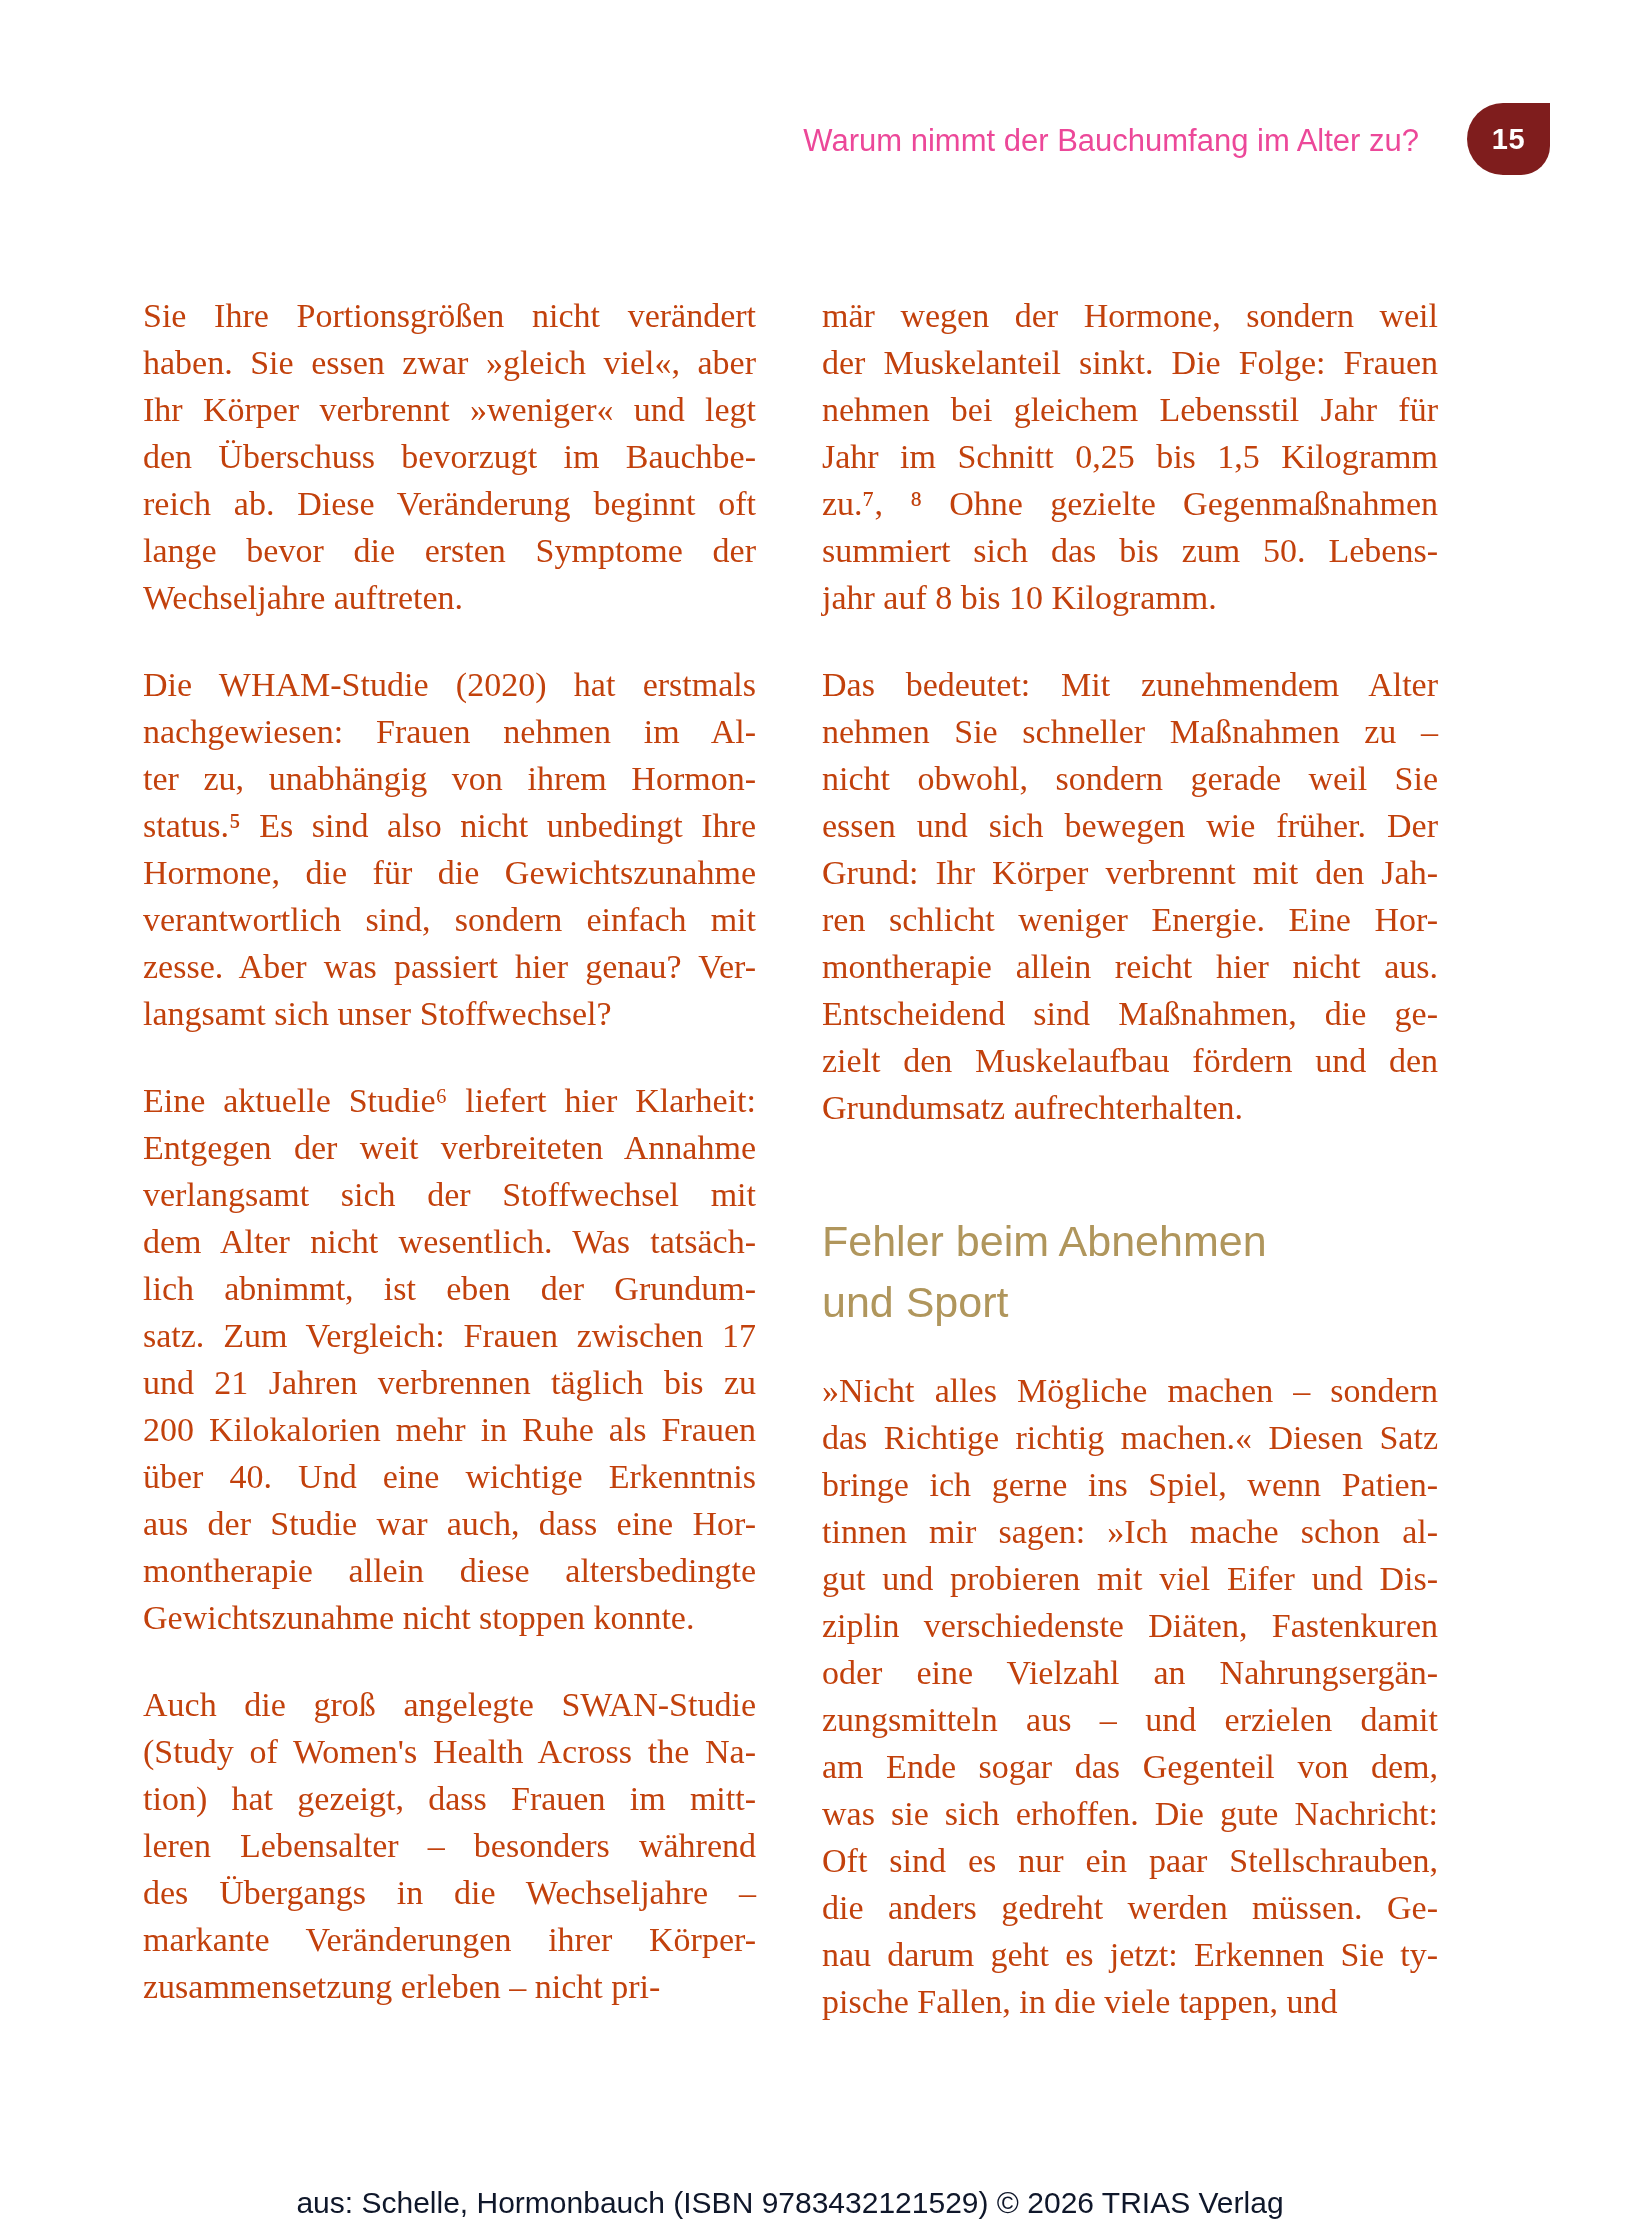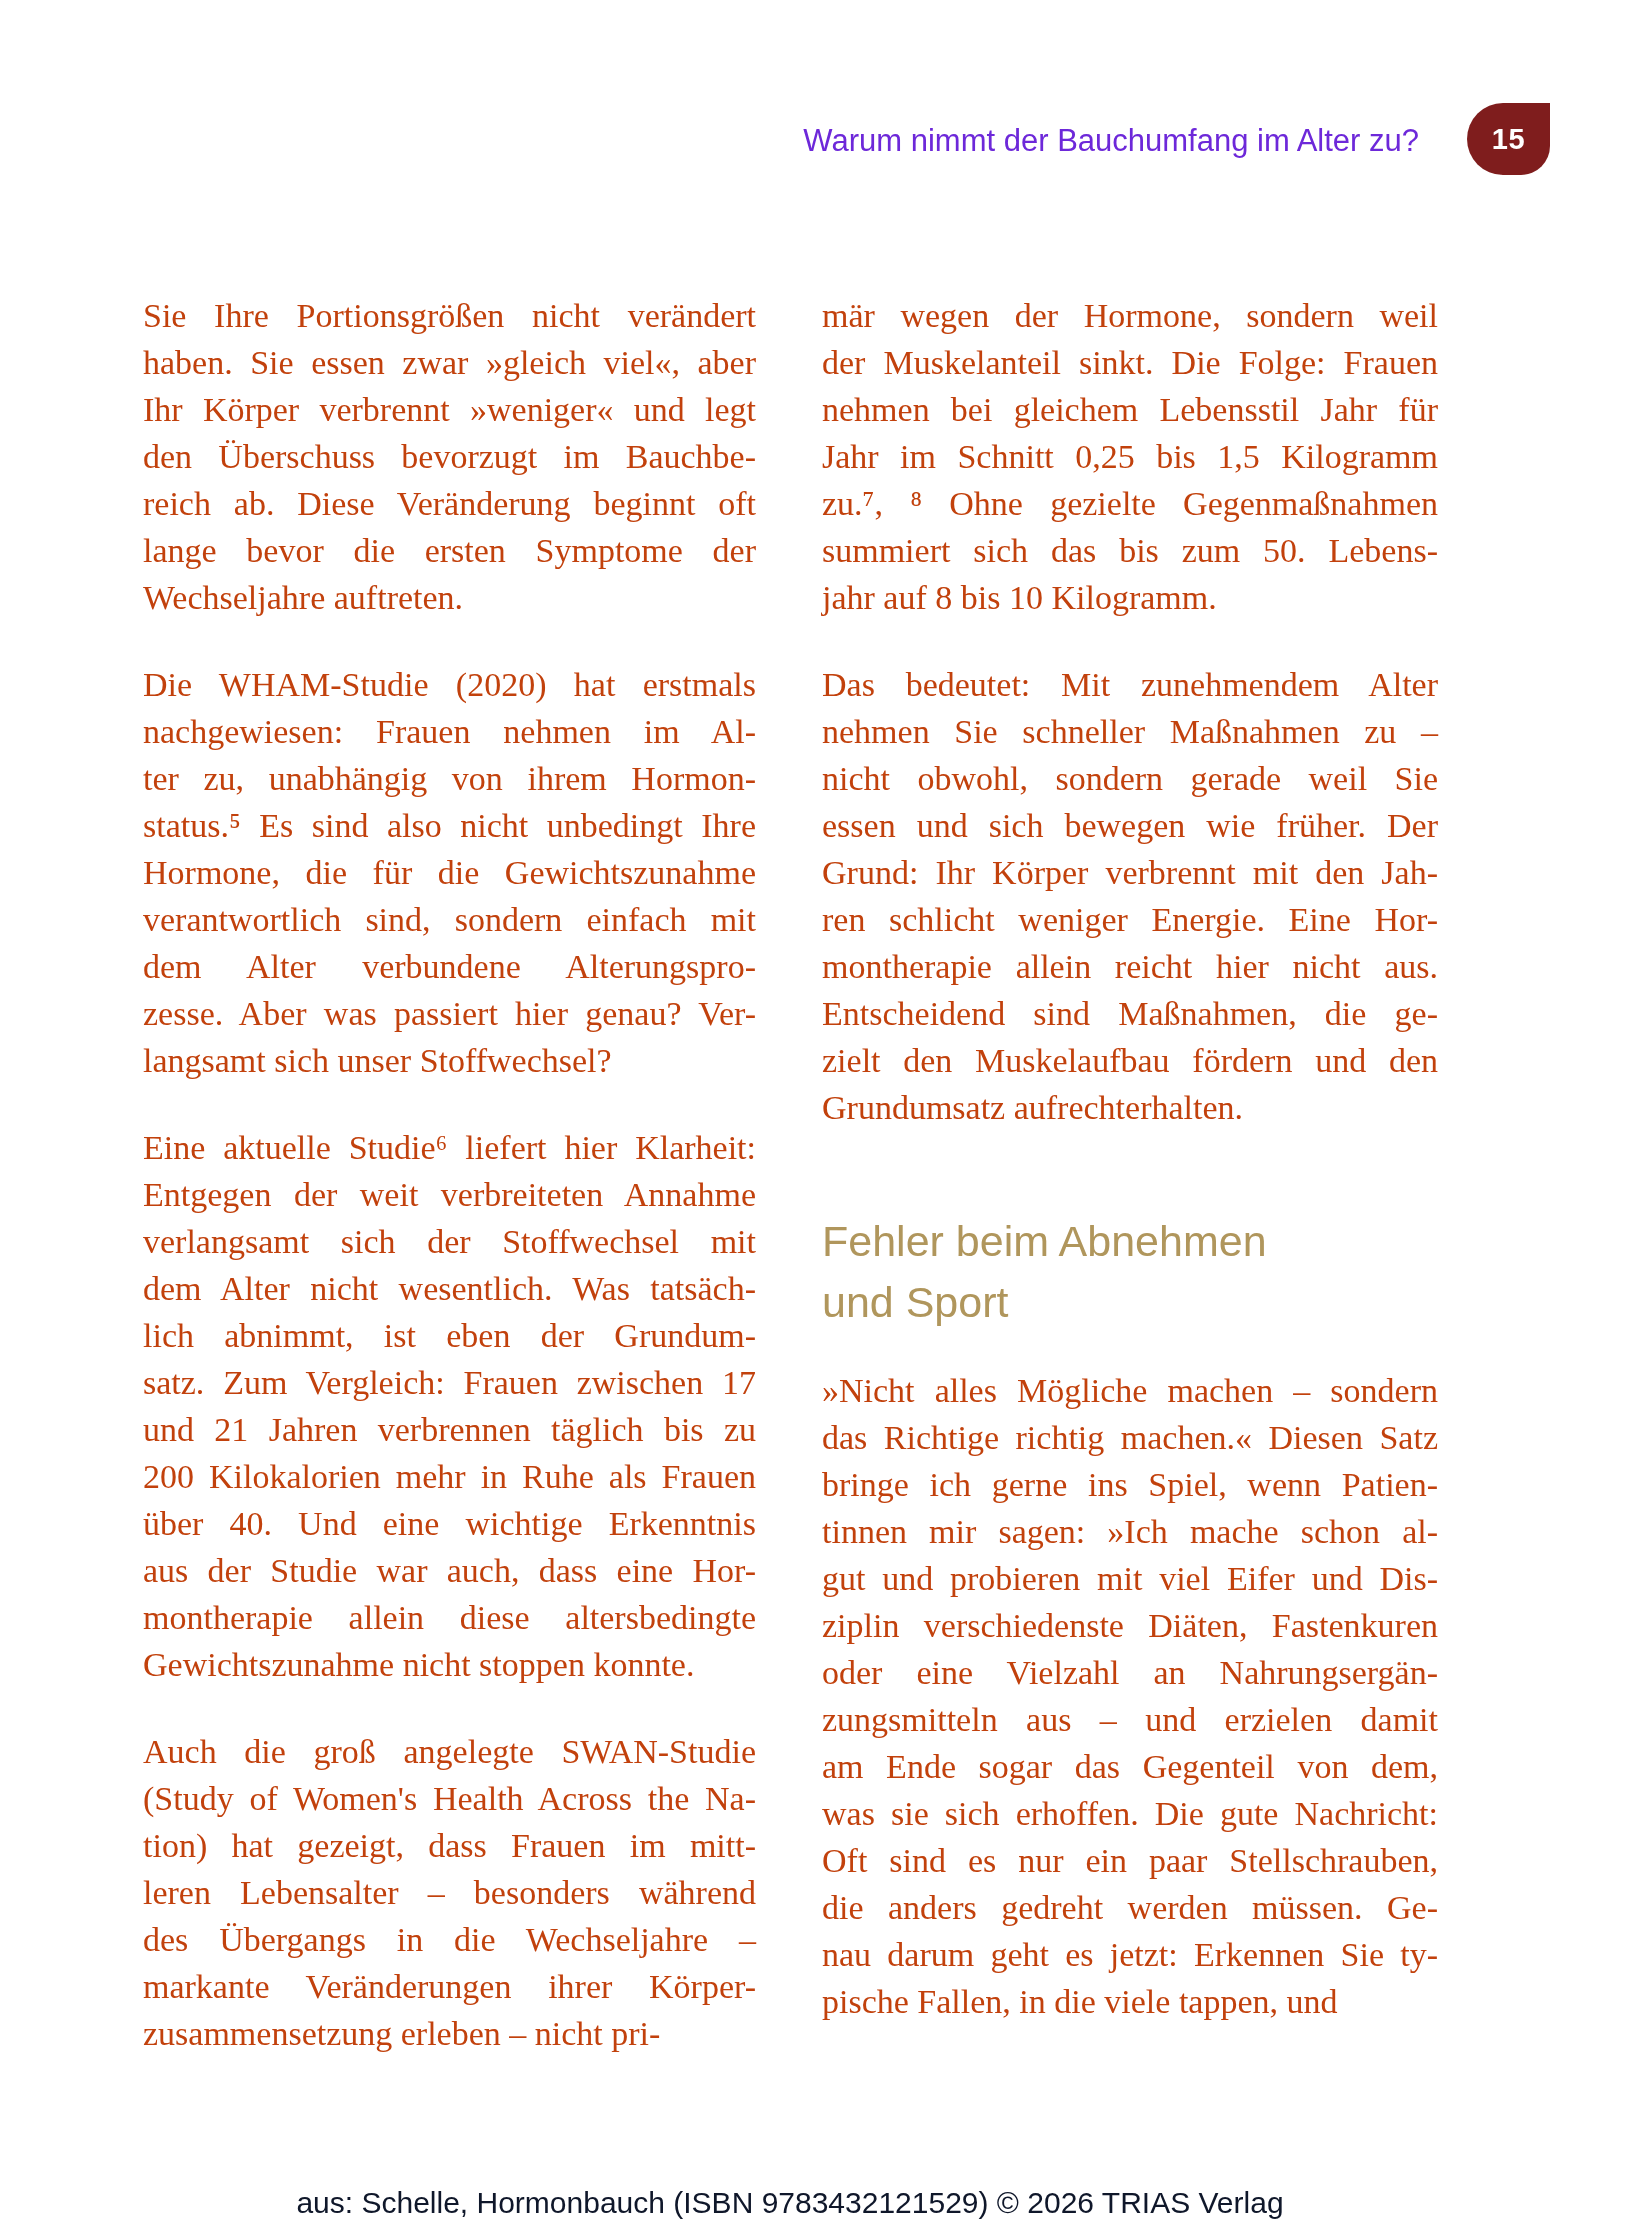--- a/index.html
+++ b/index.html
@@ -25,7 +25,7 @@
     font-size: 31px;
     line-height: 34px;
     font-weight: 400;
-    color: #6d28d9;
+    color: #ec4899;
     white-space: nowrap;
   }
   .page-badge {

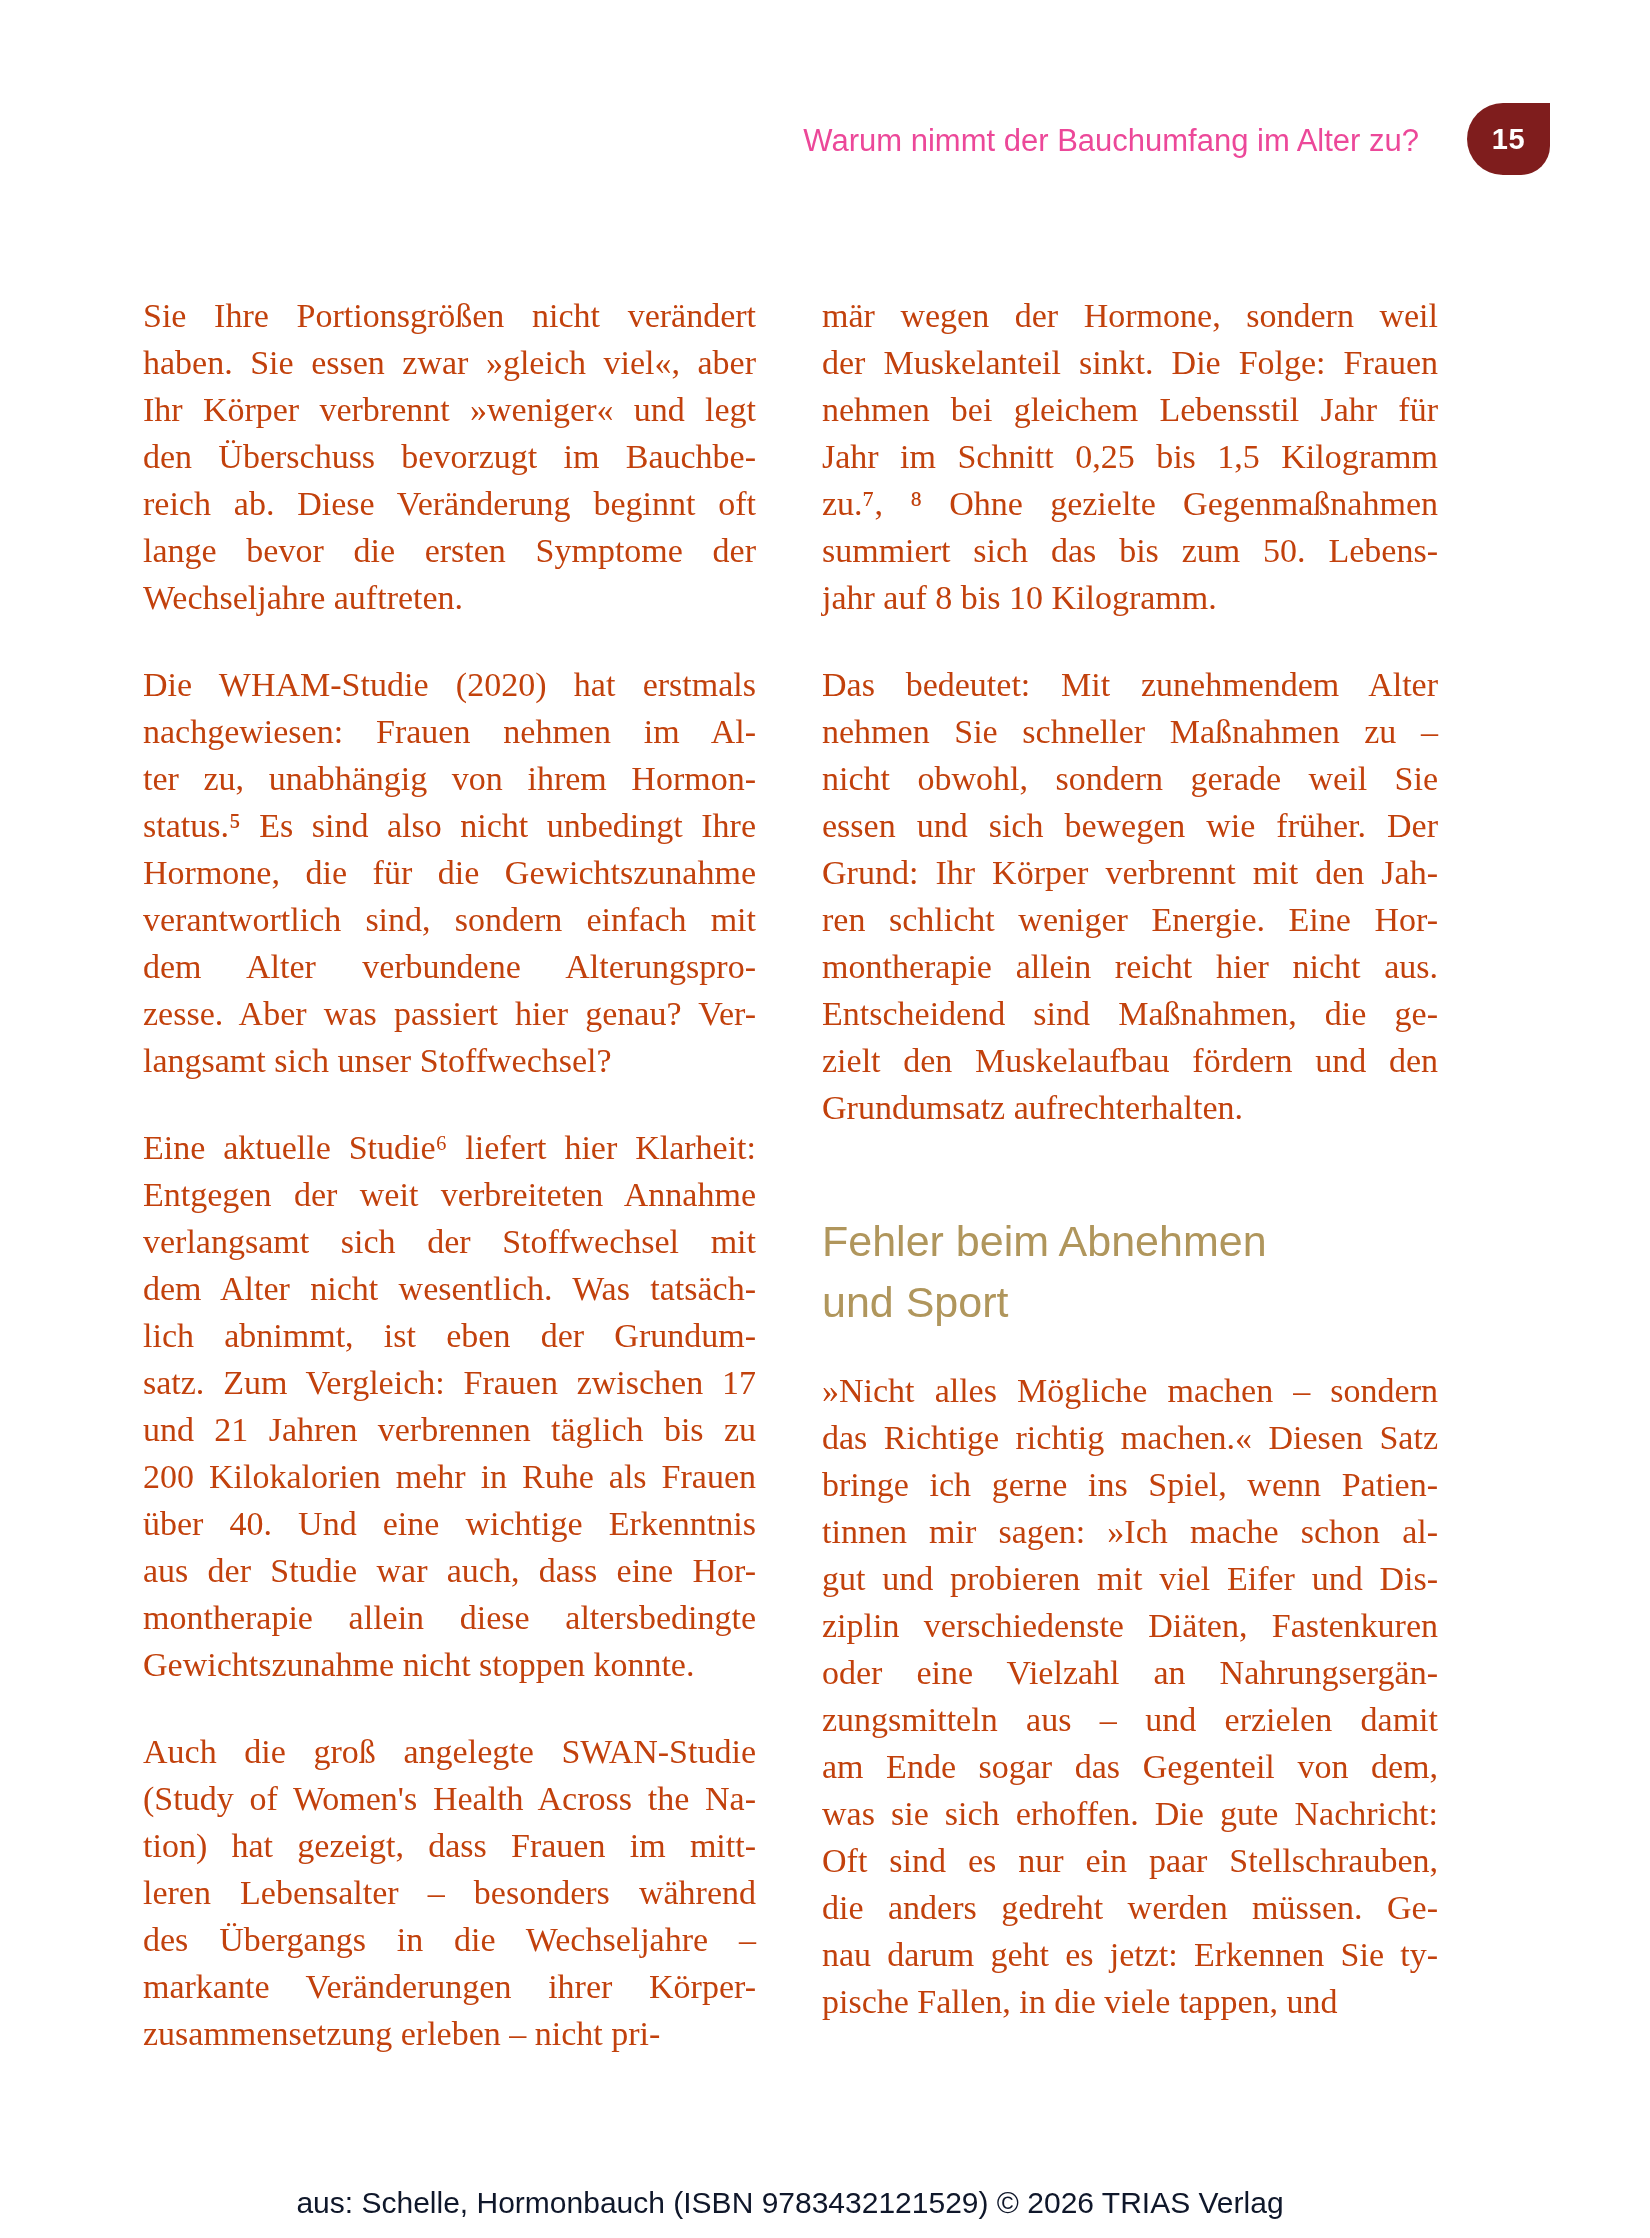--- a/index.html
+++ b/index.html
@@ -122,7 +122,6 @@
         <div class="ln">status.⁵ Es sind also nicht unbedingt Ihre</div>
         <div class="ln">Hormone, die für die Gewichtszunahme</div>
         <div class="ln">verantwortlich sind, sondern einfach mit</div>
-        <div class="ln">dem Alter verbundene Alterungspro-</div>
         <div class="ln">zesse. Aber was passiert hier genau? Ver-</div>
         <div class="ln last">langsamt sich unser Stoffwechsel?</div>
       </div>

